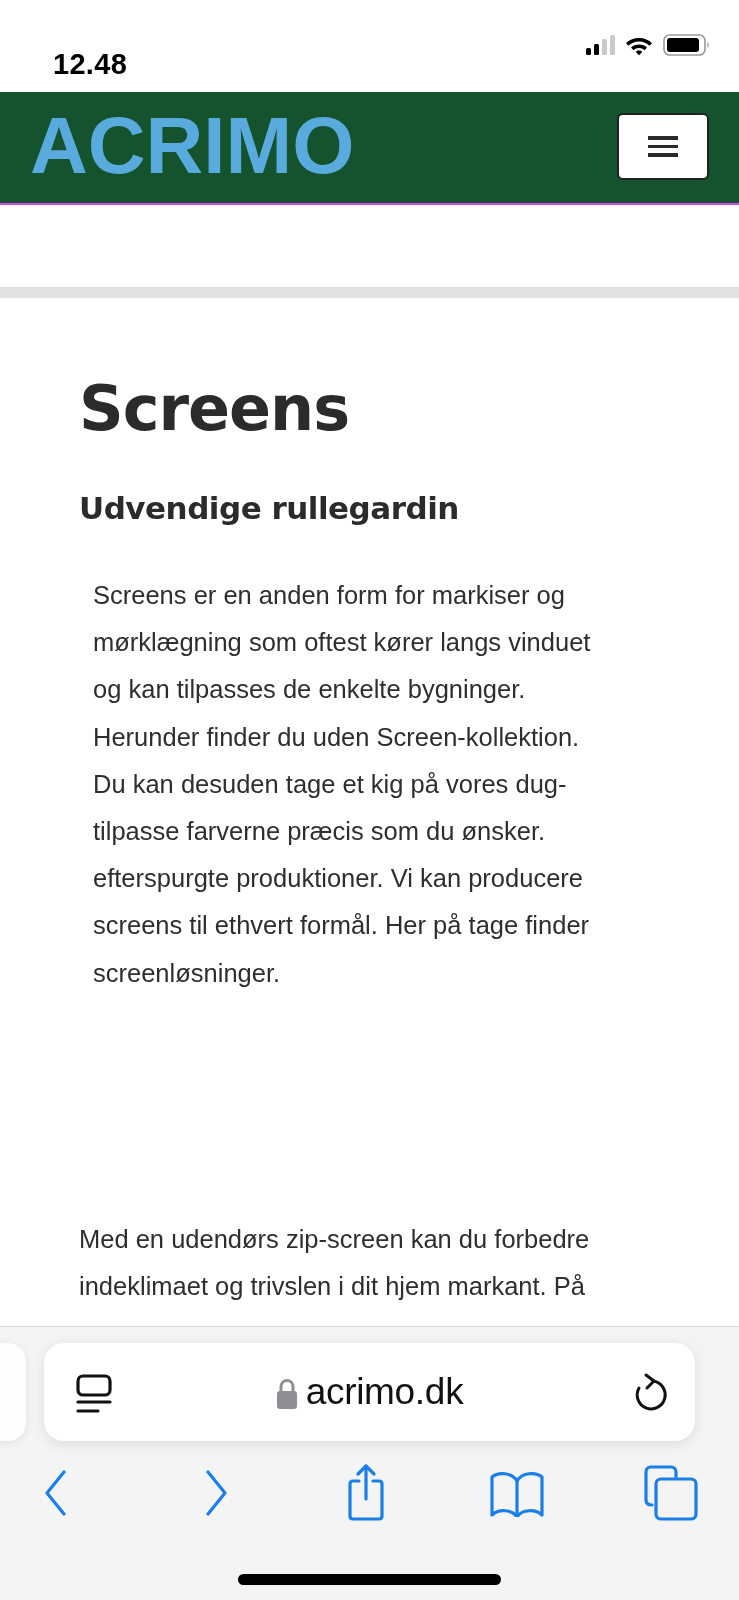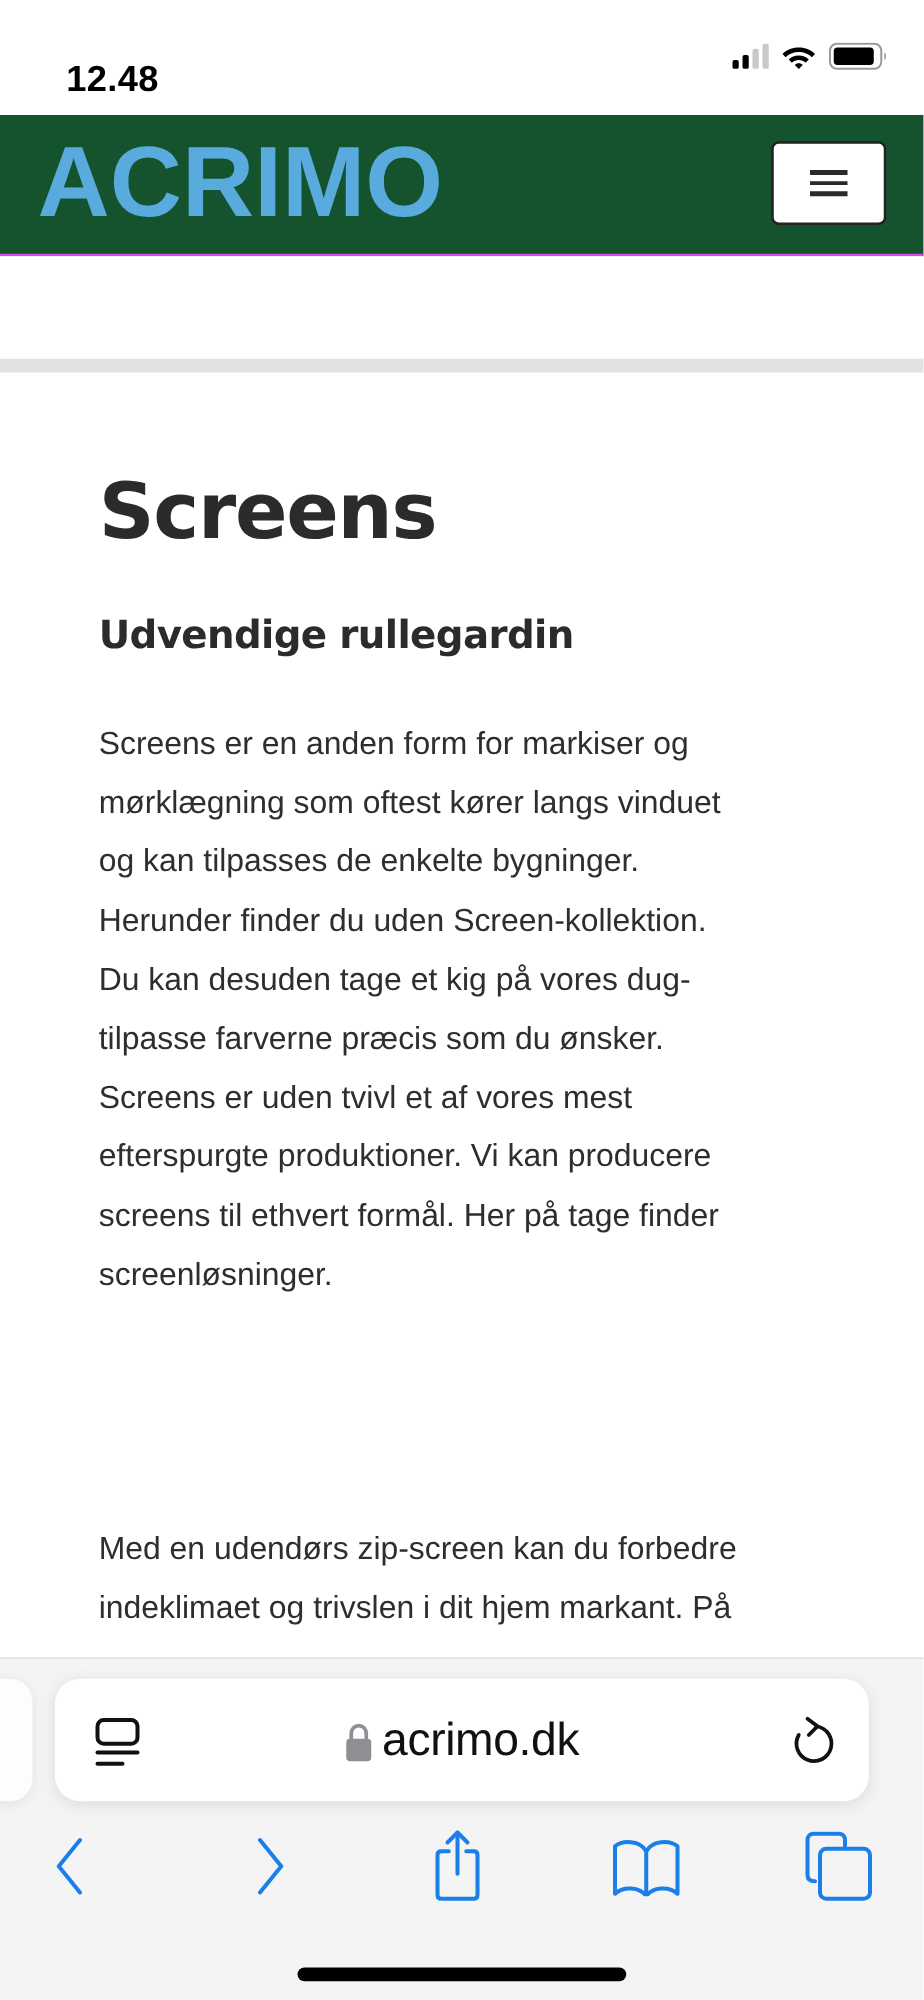--- a/index.html
+++ b/index.html
@@ -59,7 +59,7 @@
       color: #2e2e2e;
     }
     .paragraph .line { display: block; white-space: nowrap; }
-    .p1 { top: 274px; }
+    .p1 { top: 274px; margin-left: 14px; }
     .p2 { top: 918px; }
 
     

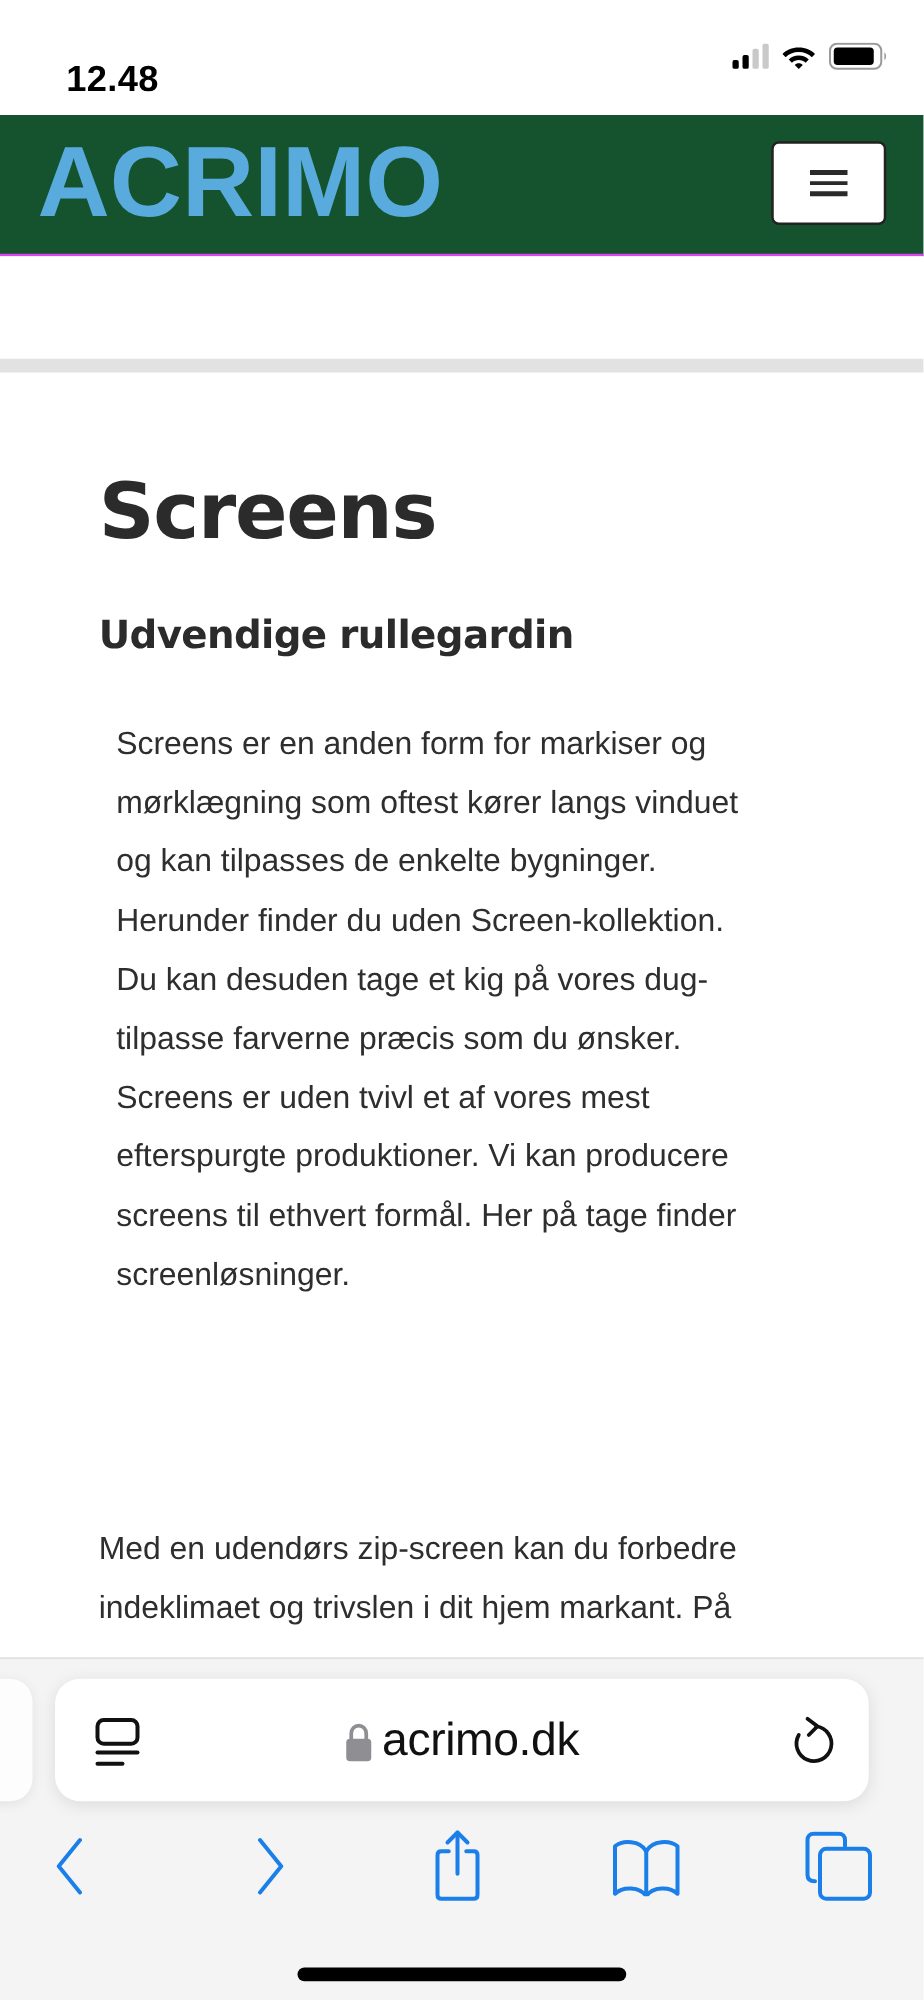--- a/index.html
+++ b/index.html
@@ -142,7 +142,6 @@
       <span class="line">Herunder finder du uden Screen-kollektion.</span>
       <span class="line">Du kan desuden tage et kig på vores dug-</span>
       <span class="line">tilpasse farverne præcis som du ønsker.</span>
-      <span class="line">Screens er uden tvivl et af vores mest</span>
       <span class="line">efterspurgte produktioner. Vi kan producere</span>
       <span class="line">screens til ethvert formål. Her på tage finder</span>
       <span class="line">screenløsninger.</span>

